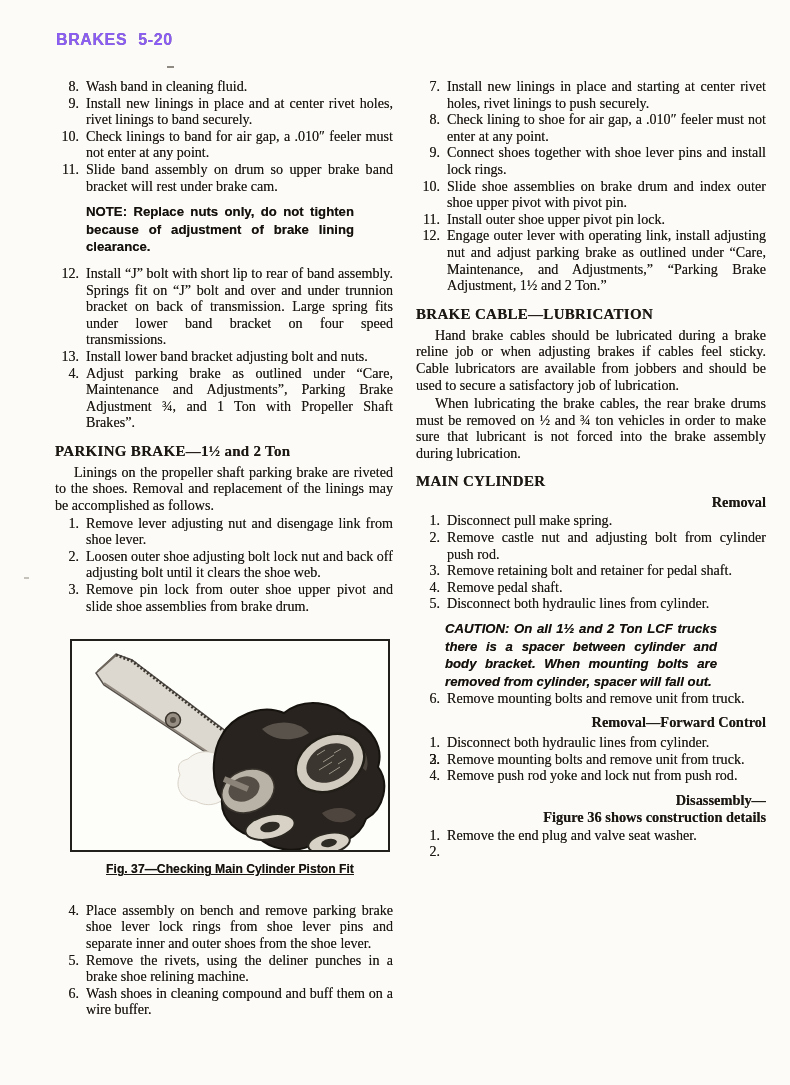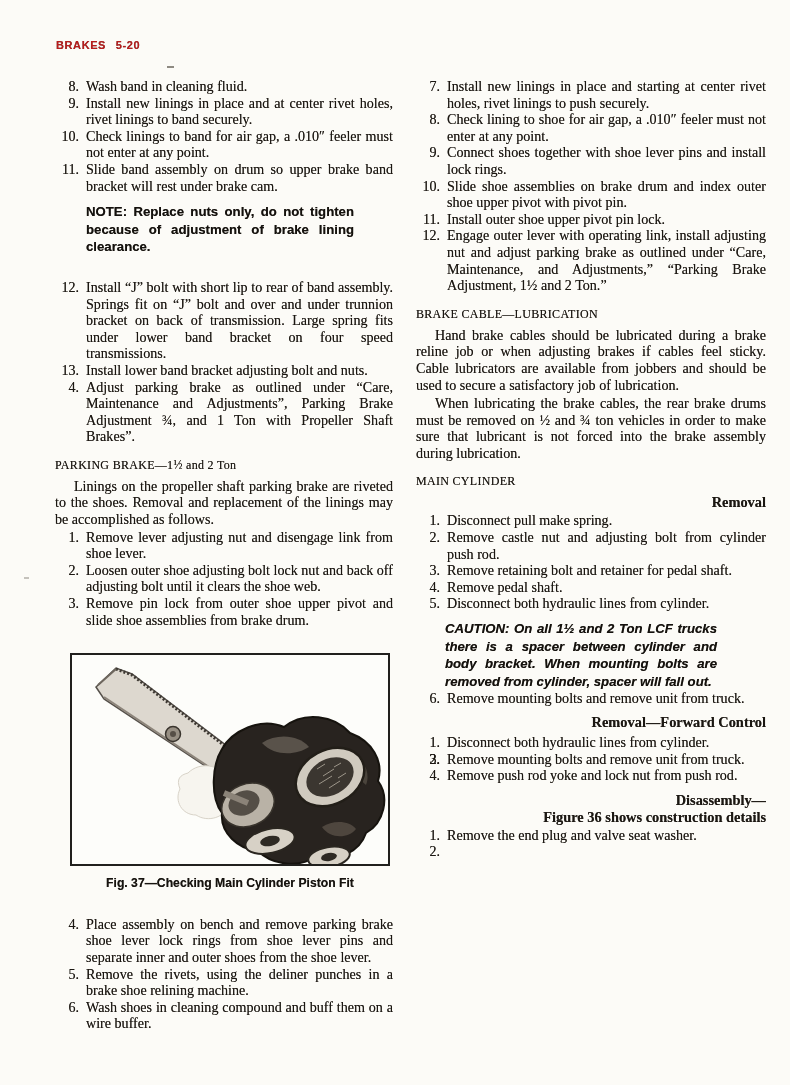--- a/index.html
+++ b/index.html
@@ -10,9 +10,9 @@
     text-shadow:0 0 .35px rgba(30,25,18,.65);
   }
   .page-header {
-    position:absolute; left:56px; top:39px;
+    position:absolute; left:56px; top:31px;
     font-family:"Liberation Sans", sans-serif; font-weight:bold;
-    font-size:11px; letter-spacing:.6px; word-spacing:6px; color:#b91c1c;
+    font-size:16px; letter-spacing:.6px; word-spacing:6px; color:#8b5cf6;
   }
   .col { position:absolute; top:78px; font-size:14.1px; line-height:16.6px; }
   .col-left  { left:55px;  width:338px; }

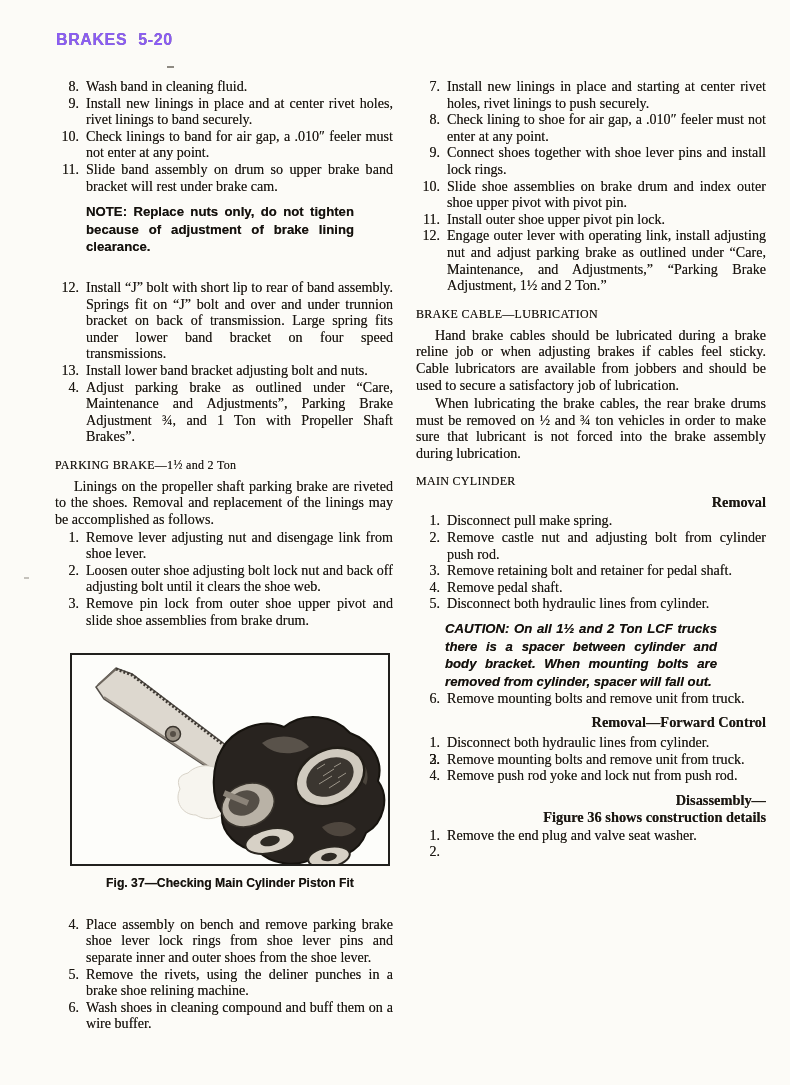--- a/index.html
+++ b/index.html
@@ -24,7 +24,7 @@
   .note, .caution {
     font-family:"Liberation Sans", sans-serif; font-weight:bold;
     font-size:13.2px; line-height:17.6px; text-align:justify;
-    width:268px; margin:9px 0 23px 31px; color:#14110d;
+    width:268px; margin:9px 0 9px 31px; color:#14110d;
   }
   .caution { font-style:italic; width:272px; margin:8px 0 0 29px; }
 

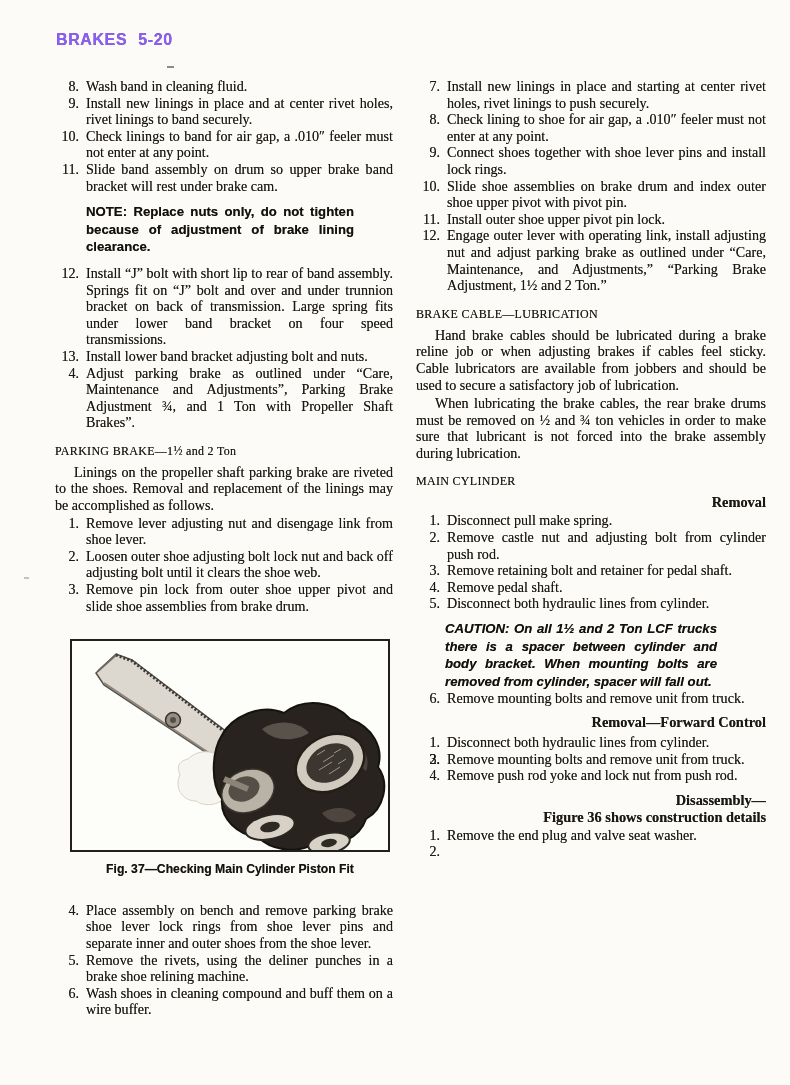--- a/index.html
+++ b/index.html
@@ -29,7 +29,7 @@
   .caution { font-style:italic; width:272px; margin:8px 0 0 29px; }
 
   h2 {
-    font-size:12px; line-height:18px; font-weight:normal;
+    font-size:15px; line-height:18px; font-weight:bold;
     margin:11px 0 4px; letter-spacing:.3px;
   }
   h3 { font-size:14.4px; line-height:17px; font-weight:bold; margin:7px 0 3px;text-align:right; }

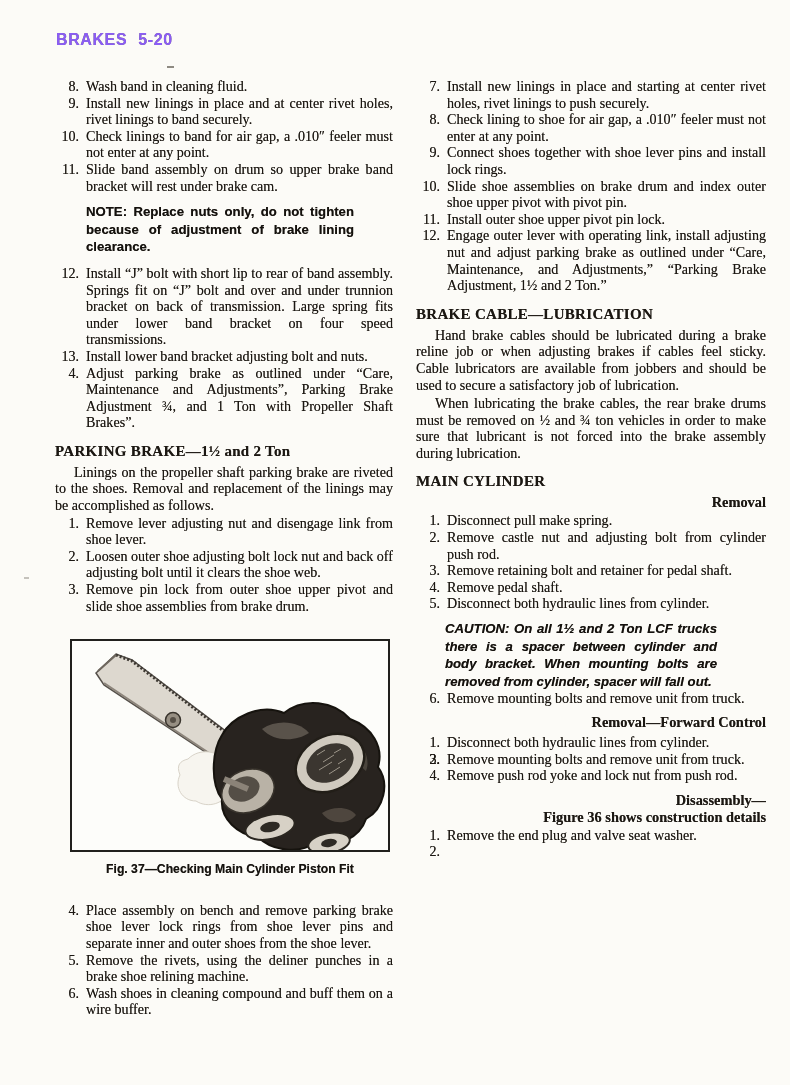--- a/index.html
+++ b/index.html
@@ -37,7 +37,7 @@
   h3.tight-top { margin:8px 0 0; }
   p.body-para { margin:2px 0 1px; text-indent:19px; text-align:justify; }
 
-  figure { margin:10px 0 0; padding:15px; }
+  figure { margin:10px 0 0; padding:15px;text-decoration:underline; }
   .photo-frame {
     width:316px; height:209px; border:2px solid #21201d; background:#fdfdfa;
   }

